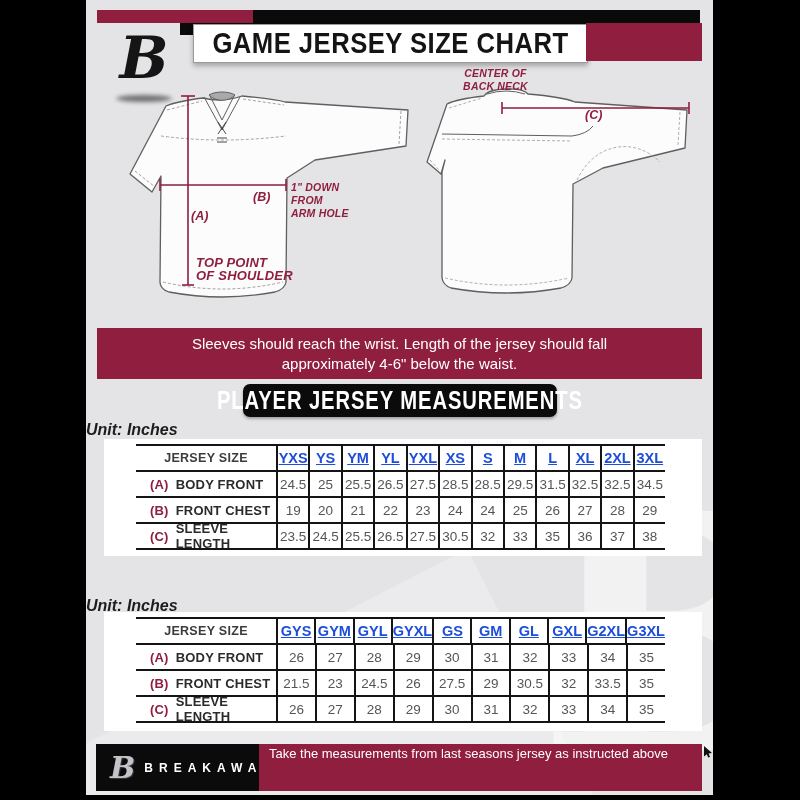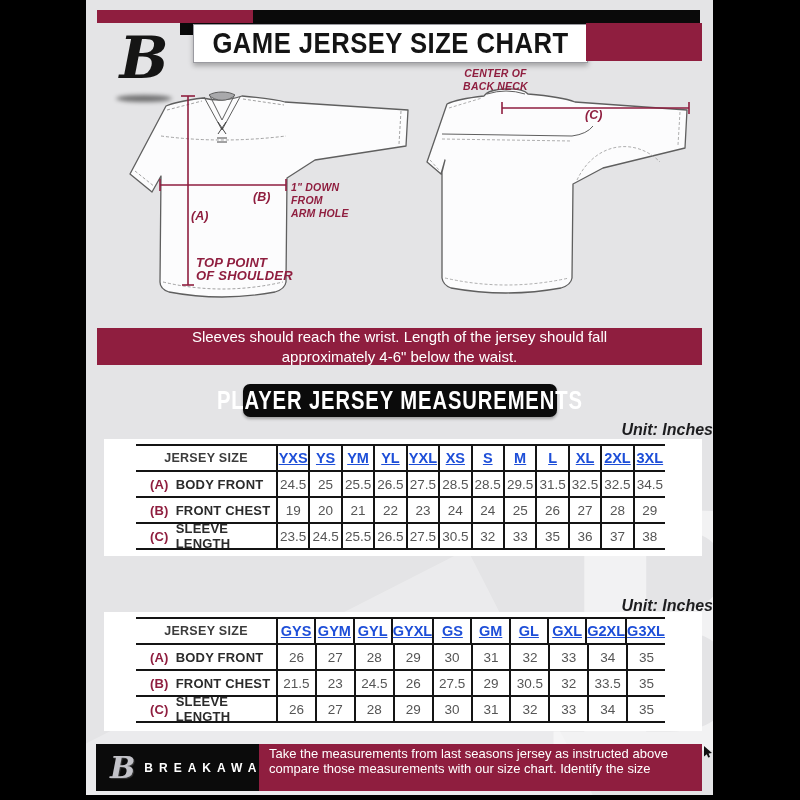--- a/index.html
+++ b/index.html
@@ -55,7 +55,7 @@
 
   
   .notice{
-    left:11px;top:328px;width:605px;height:37px;background:#8f1e3f;color:#fff;
+    left:11px;top:328px;width:605px;height:51px;background:#8f1e3f;color:#fff;
     display:flex;flex-direction:column;align-items:center;justify-content:center;
     font-size:15px;line-height:20px;
   }

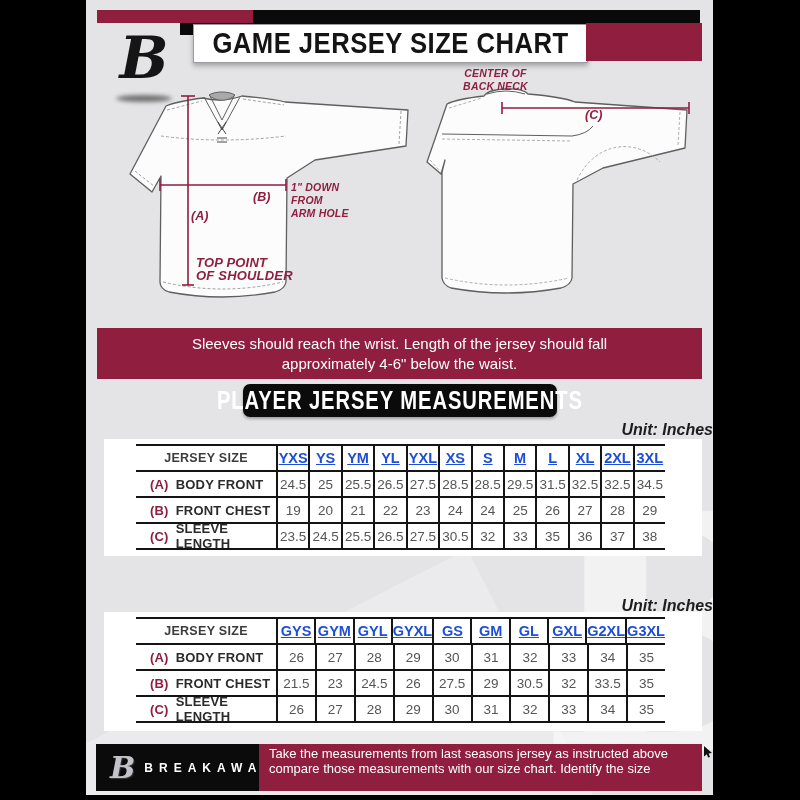--- a/index.html
+++ b/index.html
@@ -70,7 +70,7 @@
     transform:scale(.88,1.1);white-space:nowrap;}
   .pill.player{left:157px;top:384px;}
   .pill.goalie{left:157px;top:560px;}
-  .unit{width:627px;text-align:right;font-weight:bold;font-style:italic;
+  .unit{width:627px;text-align:left;font-weight:bold;font-style:italic;
     font-size:16px;color:#1d1d1f;border-radius:9px;}
   .unit.player{left:0;top:421px;}
   .unit.goalie{left:0;top:597px;}

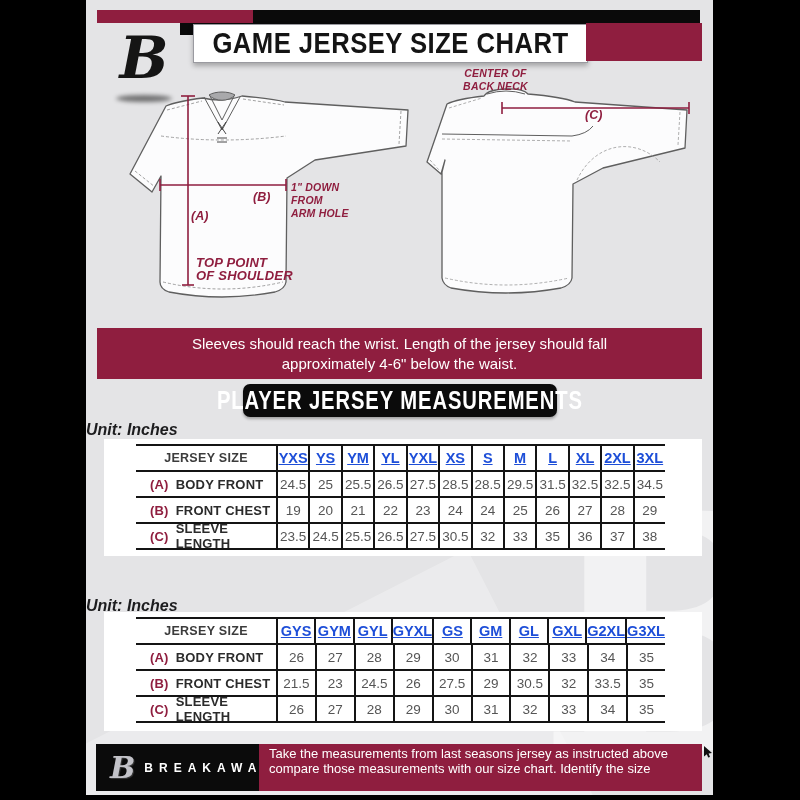--- a/index.html
+++ b/index.html
@@ -348,7 +348,6 @@
   </div>
   <div class="abs foot-maroon">
     <div>Take the measurements from last seasons jersey as instructed above</div>
-    <div>compare those measurements  with our size chart. Identify the size</div>
   </div>
 
   <svg class="abs cursor" width="9" height="12" viewBox="0 0 9 12">

